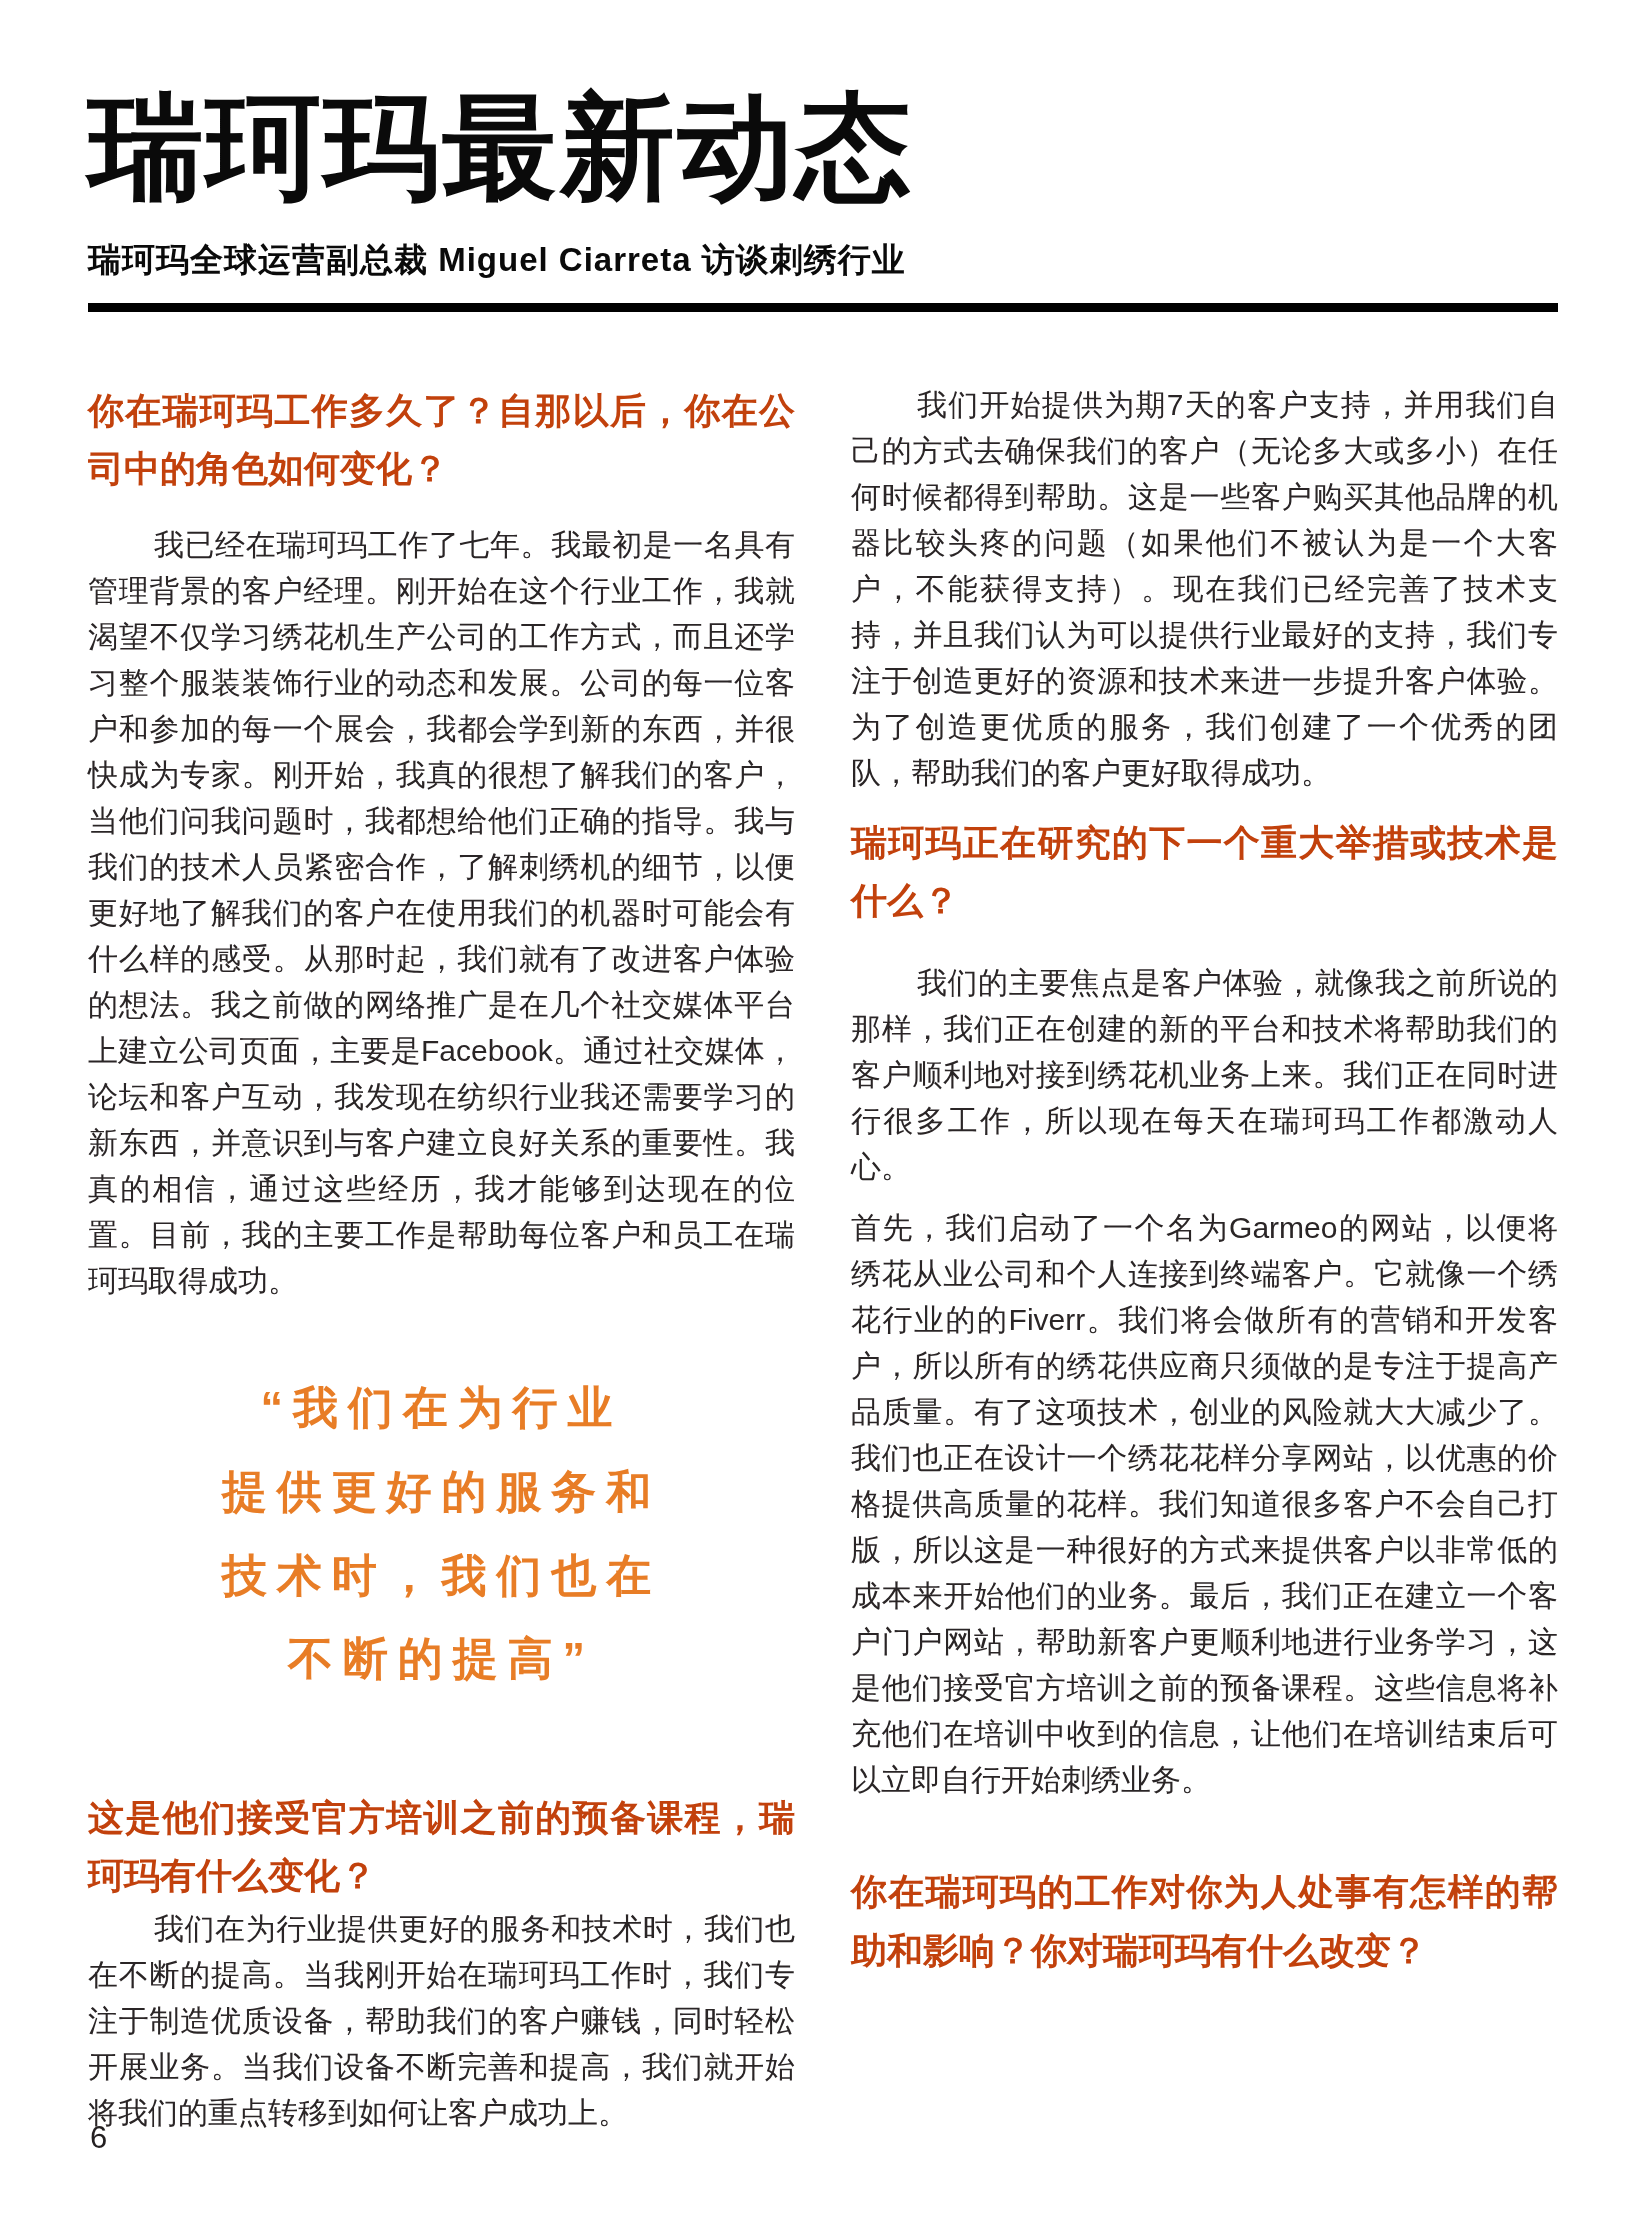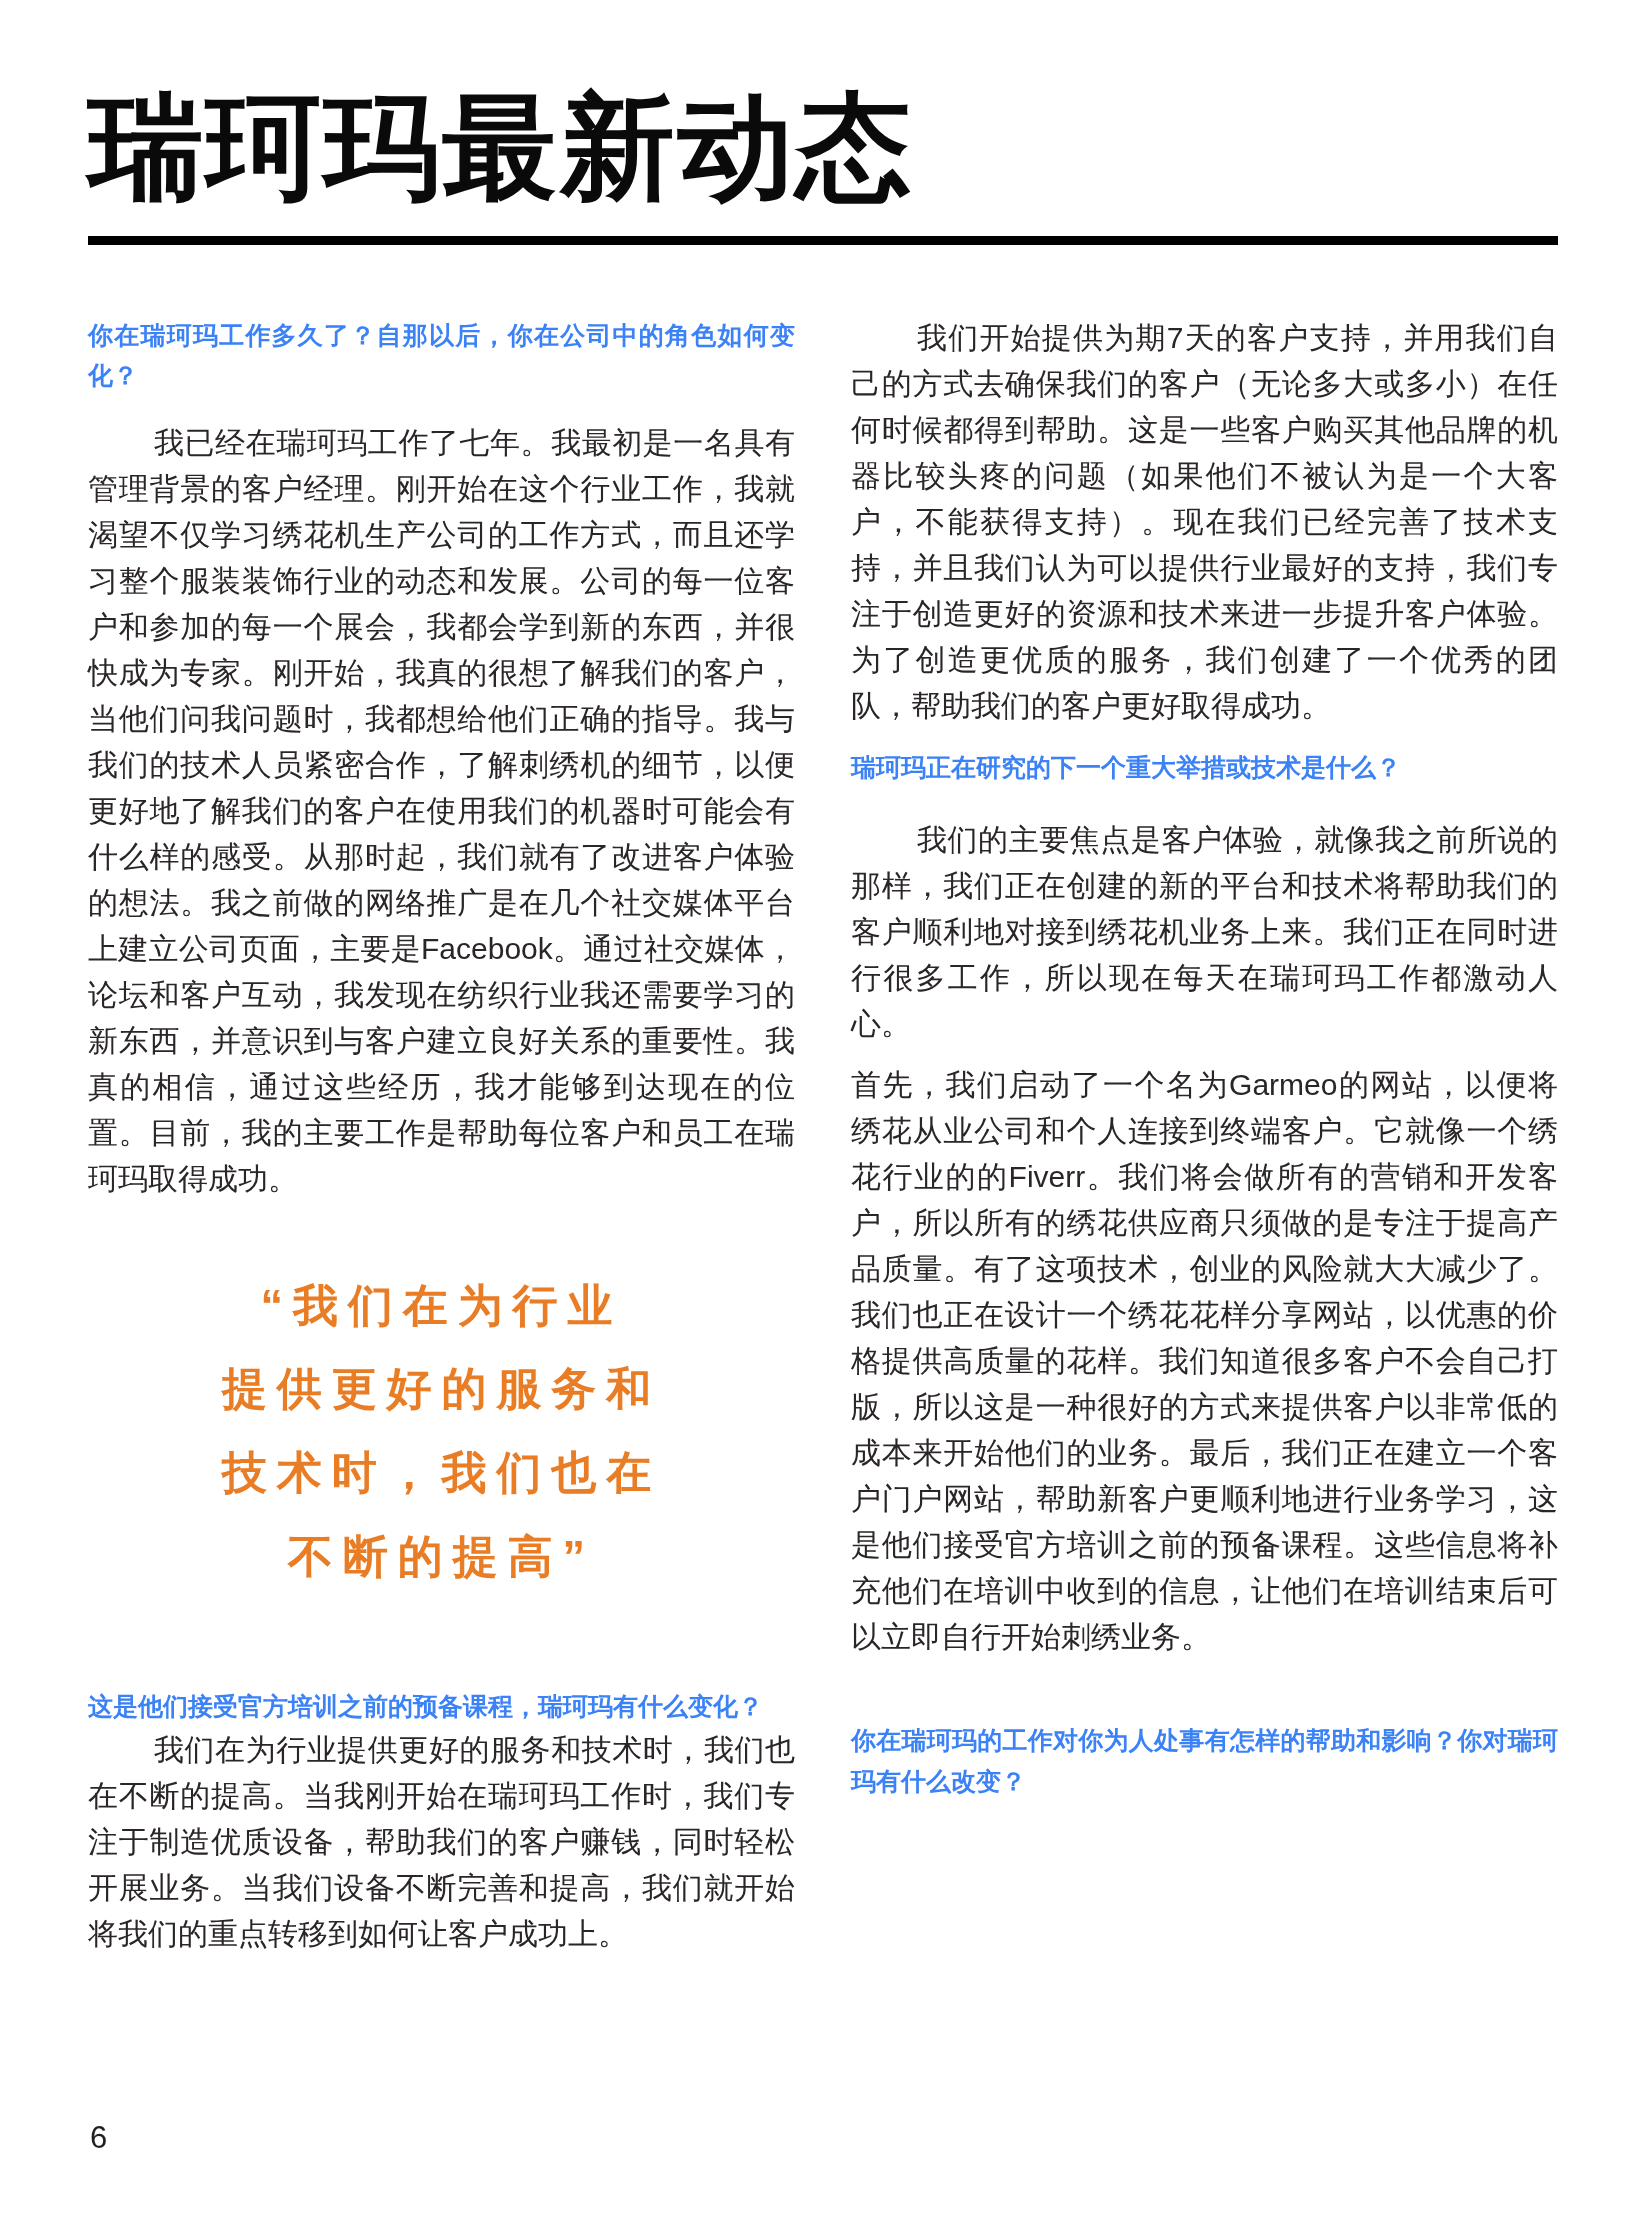--- a/index.html
+++ b/index.html
@@ -89,6 +89,7 @@
 
   <div class="header">
     <div class="page-title">瑞珂玛最新动态</div>
+    <div class="page-subtitle">瑞珂玛全球运营副总裁 Miguel Ciarreta 访谈刺绣行业</div>
   </div>
 
   <div class="rule"></div>

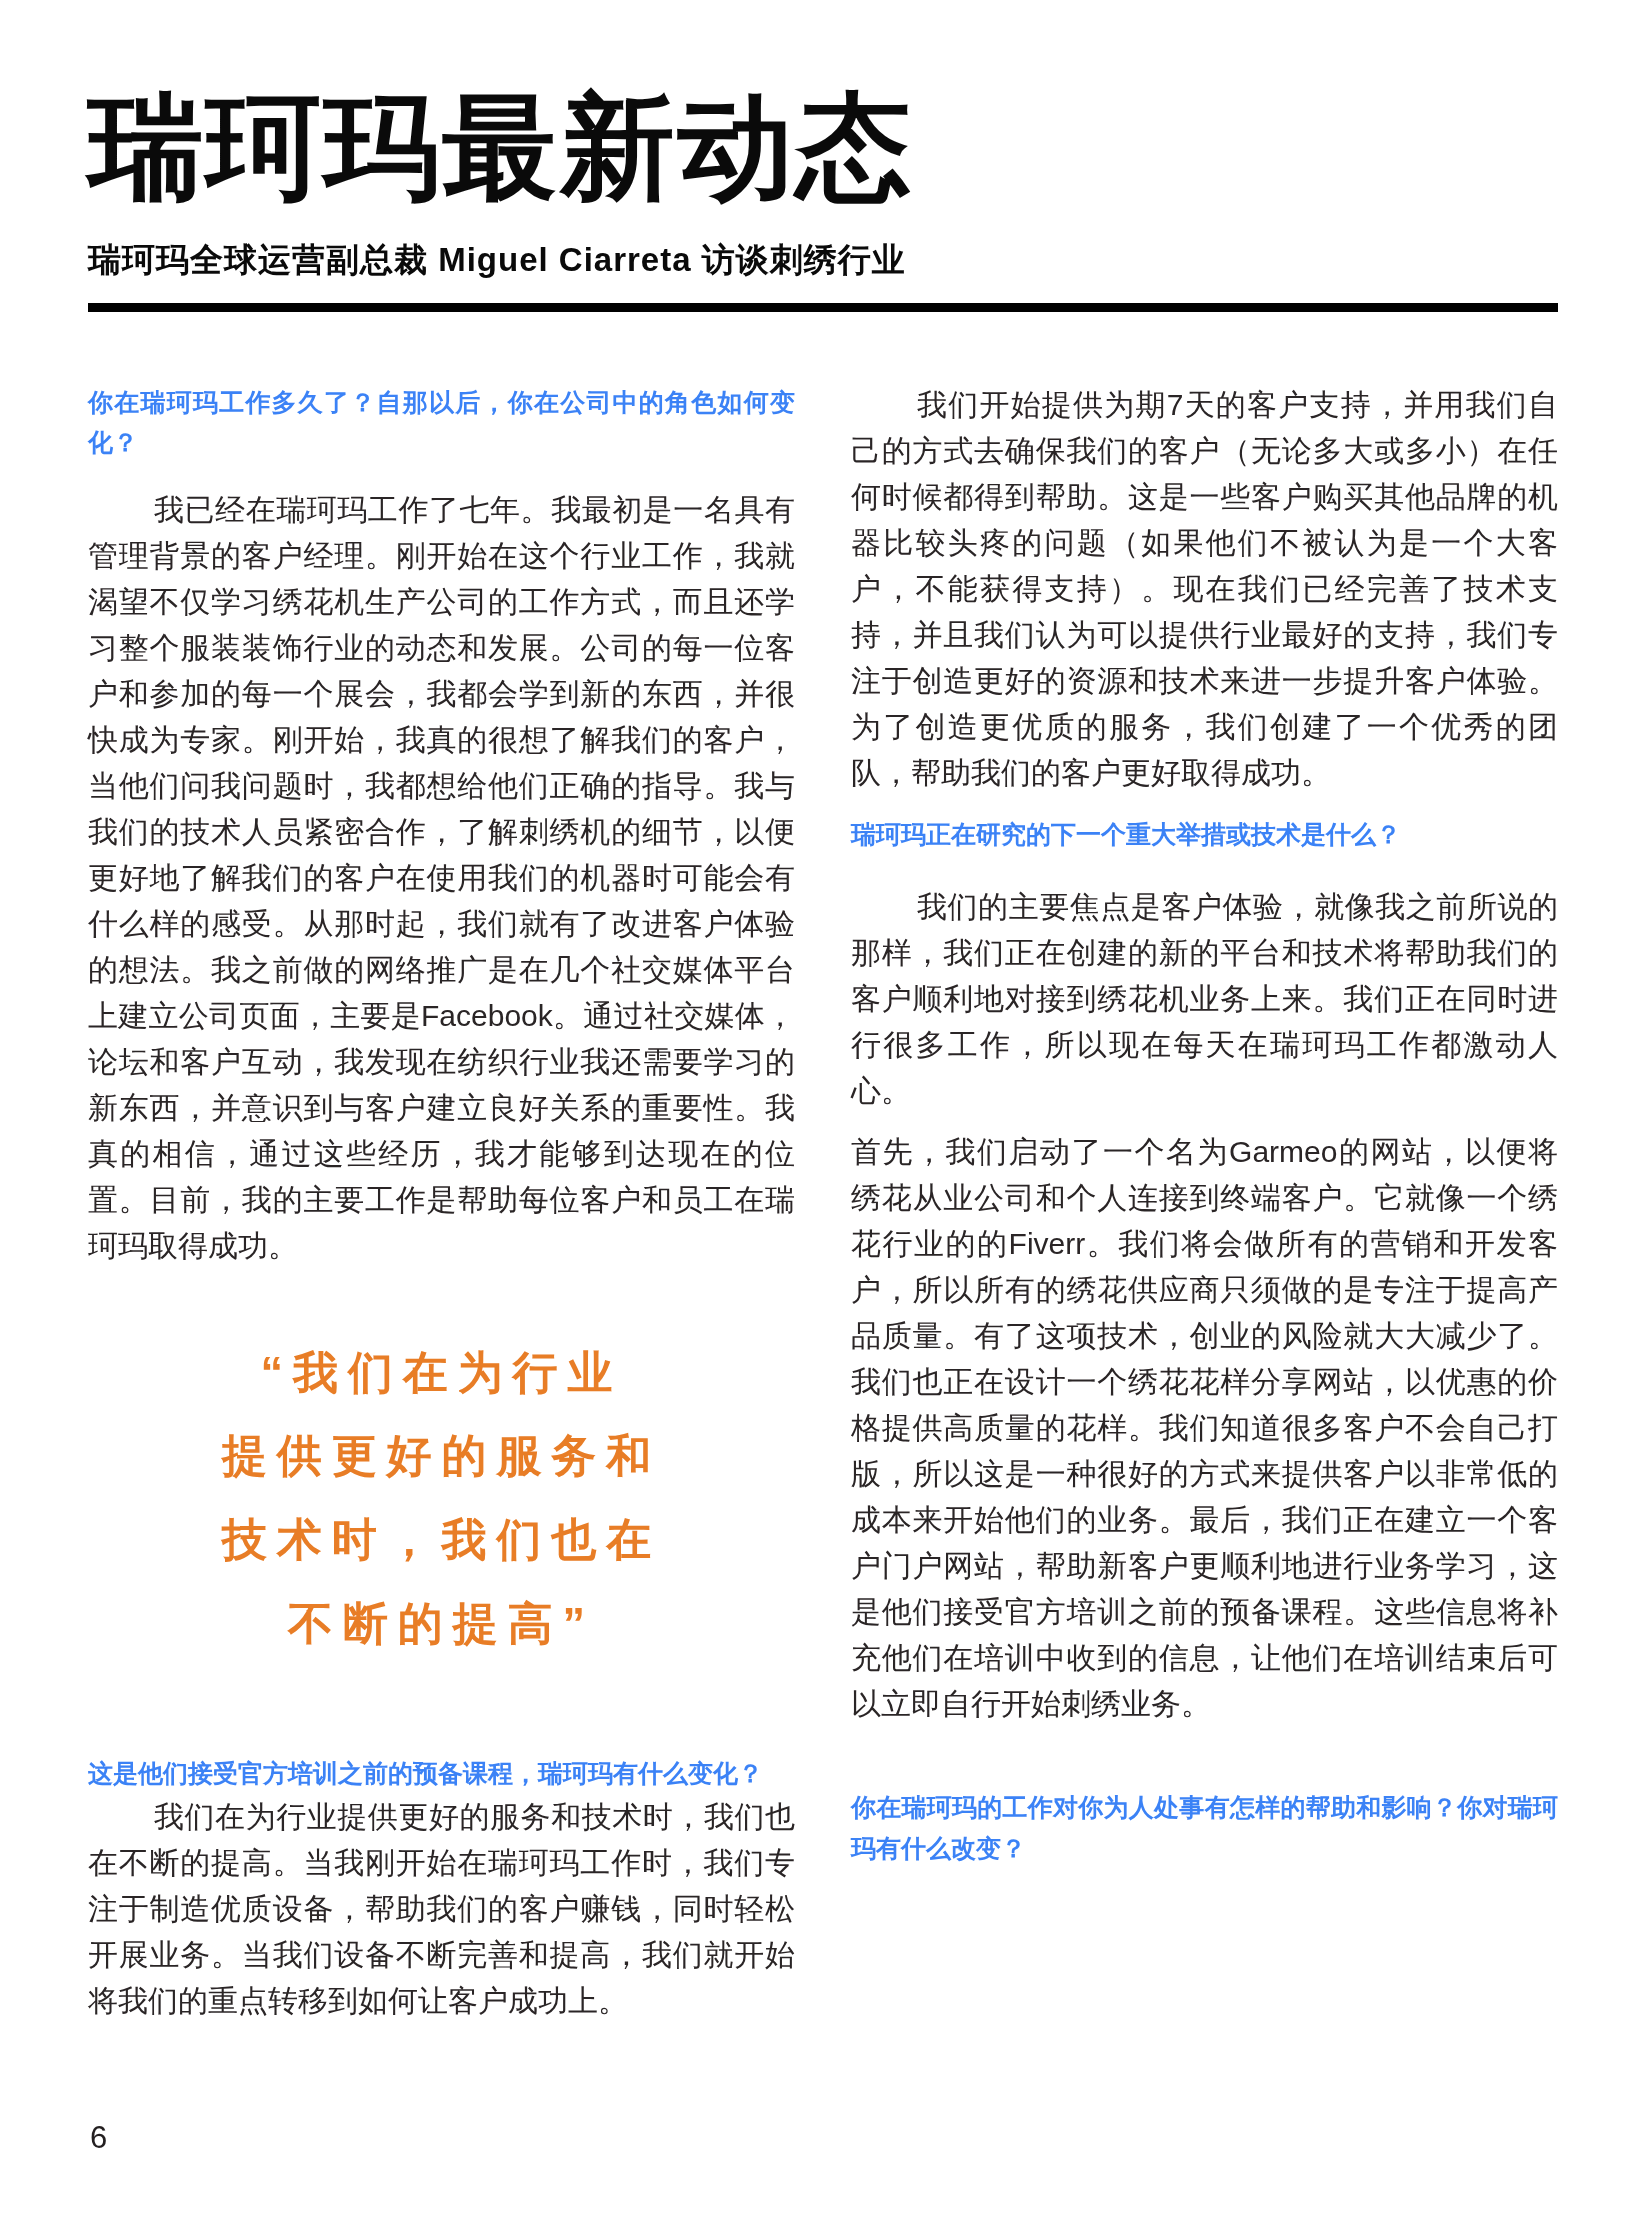--- a/index.html
+++ b/index.html
@@ -41,10 +41,10 @@
   }
   .col { flex: 1 1 0; min-width: 0; }
   .question {
-    font-size: 25px;
+    font-size: 36px;
     font-weight: 700;
     line-height: 1.62;
-    color: #3b82f6;
+    color: #c2410c;
     text-align: justify;
   }
   .body-text {

